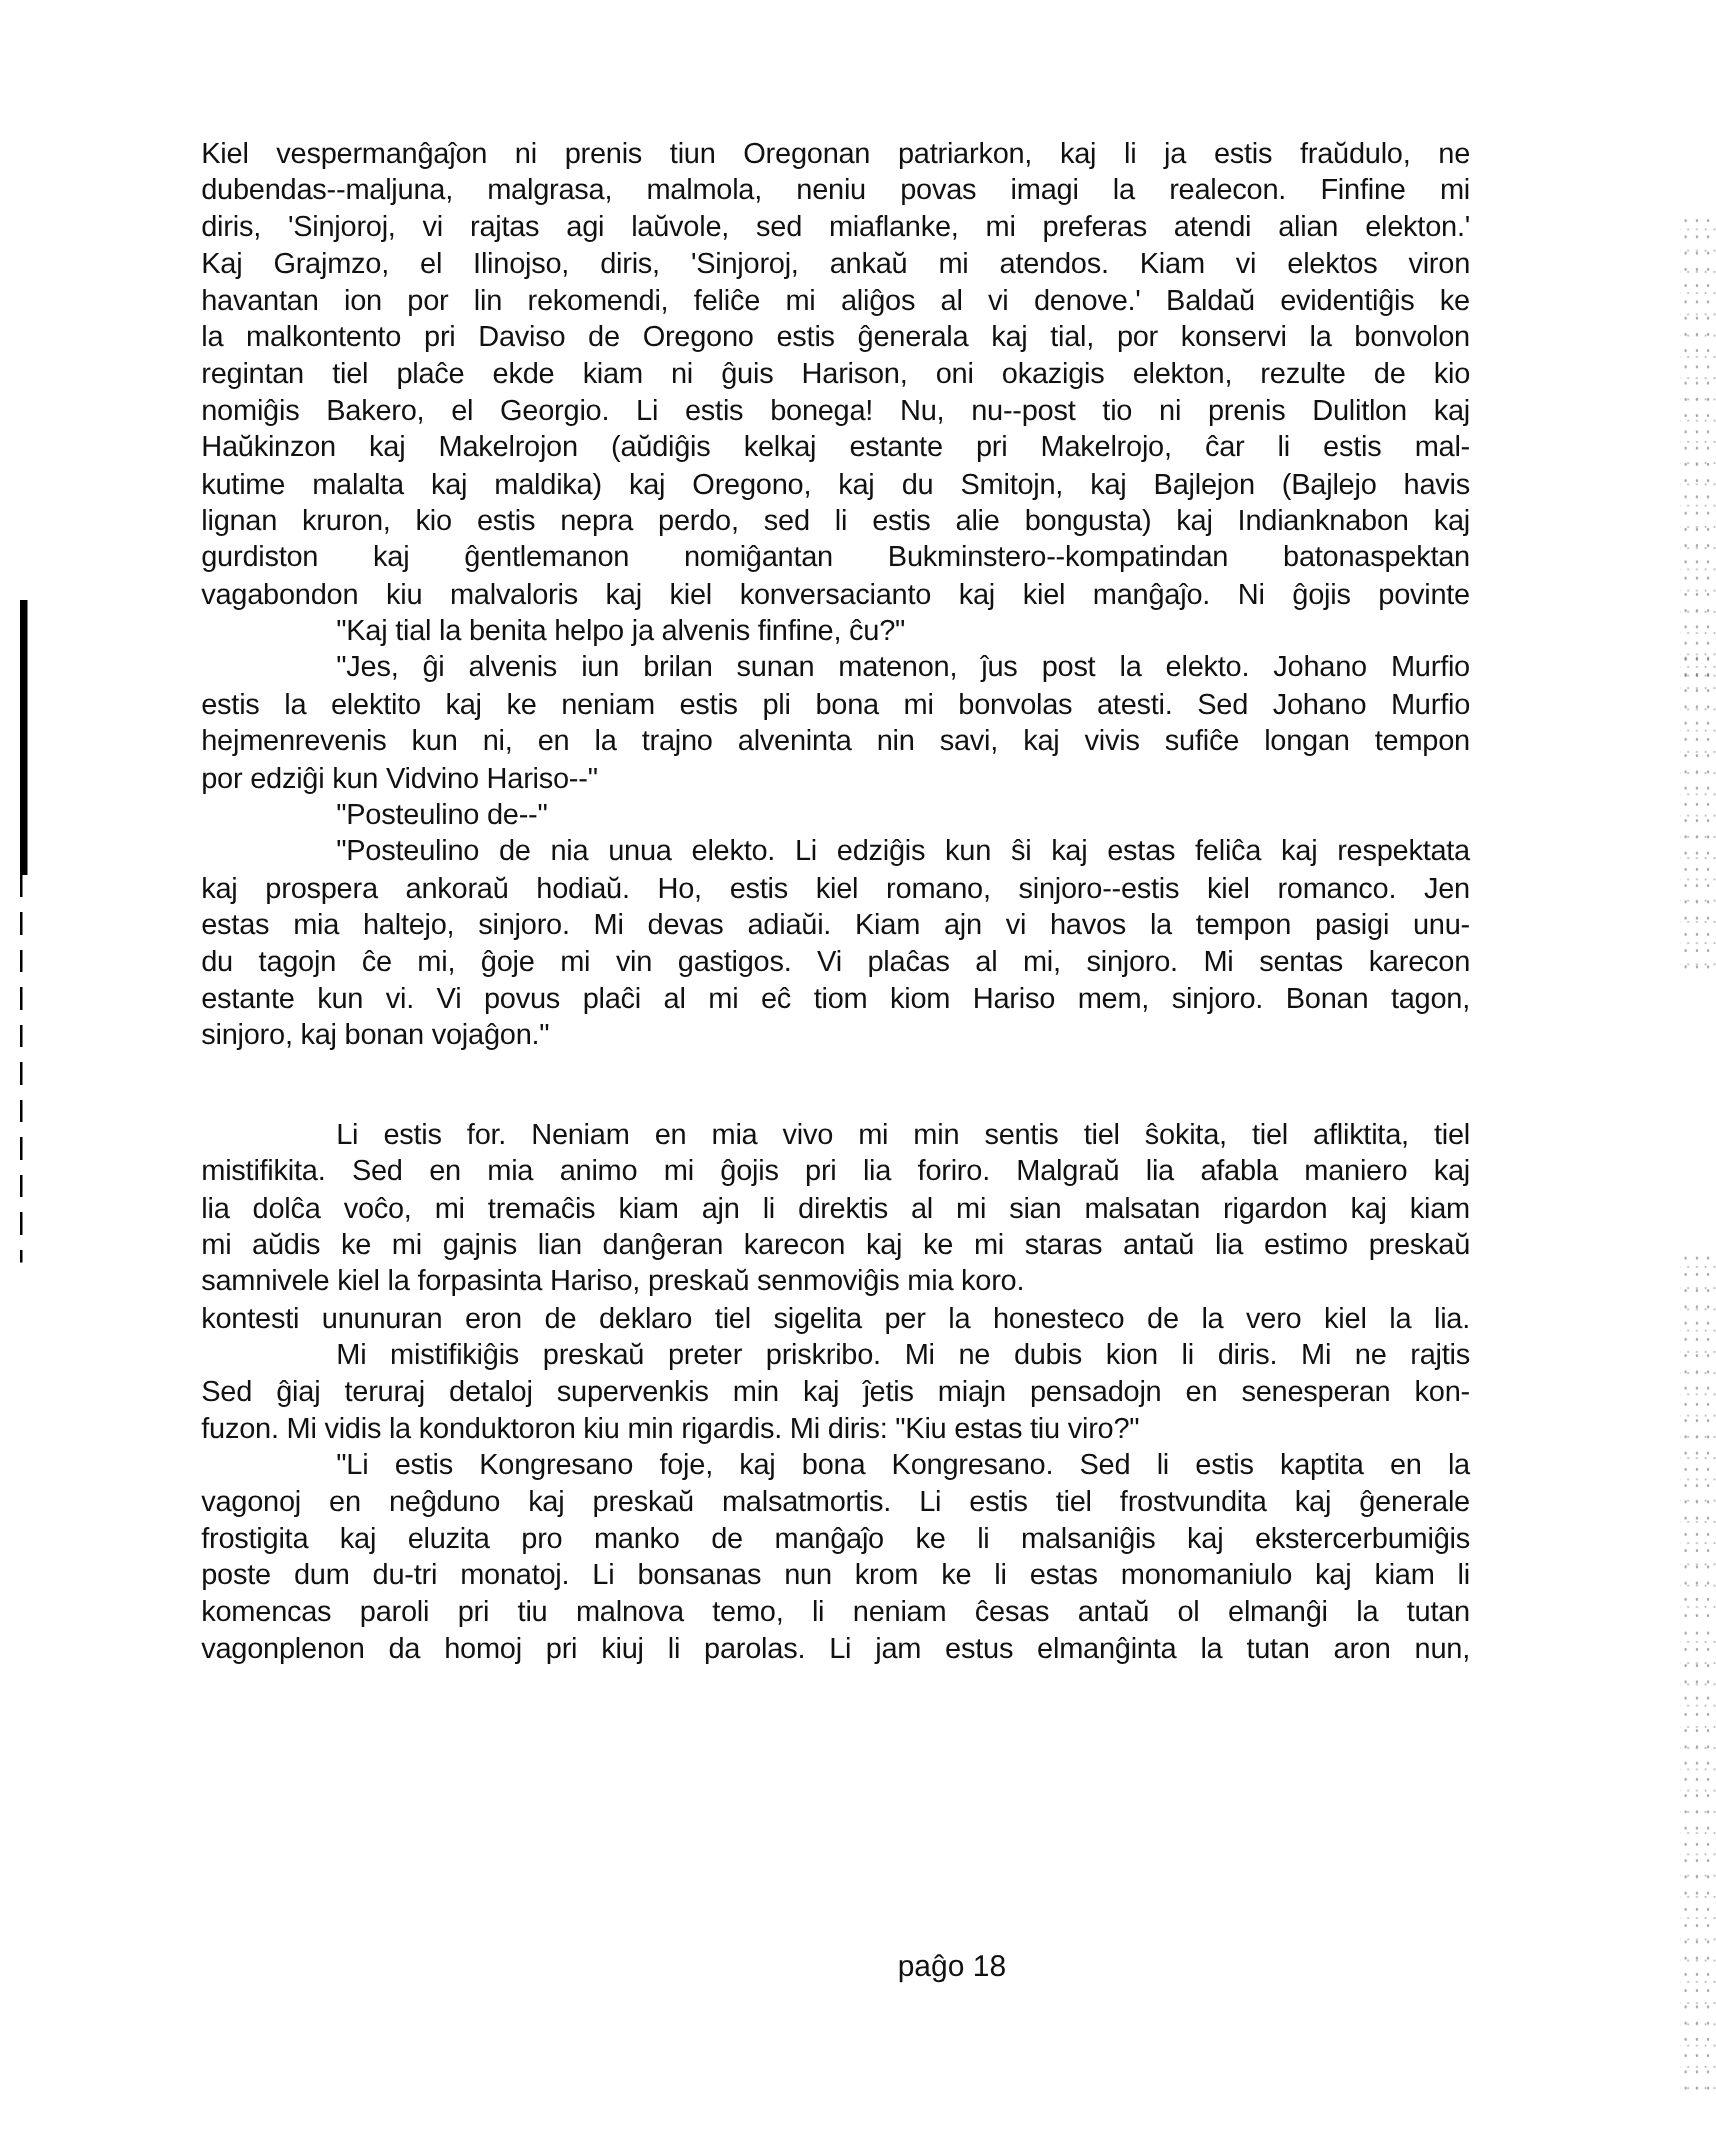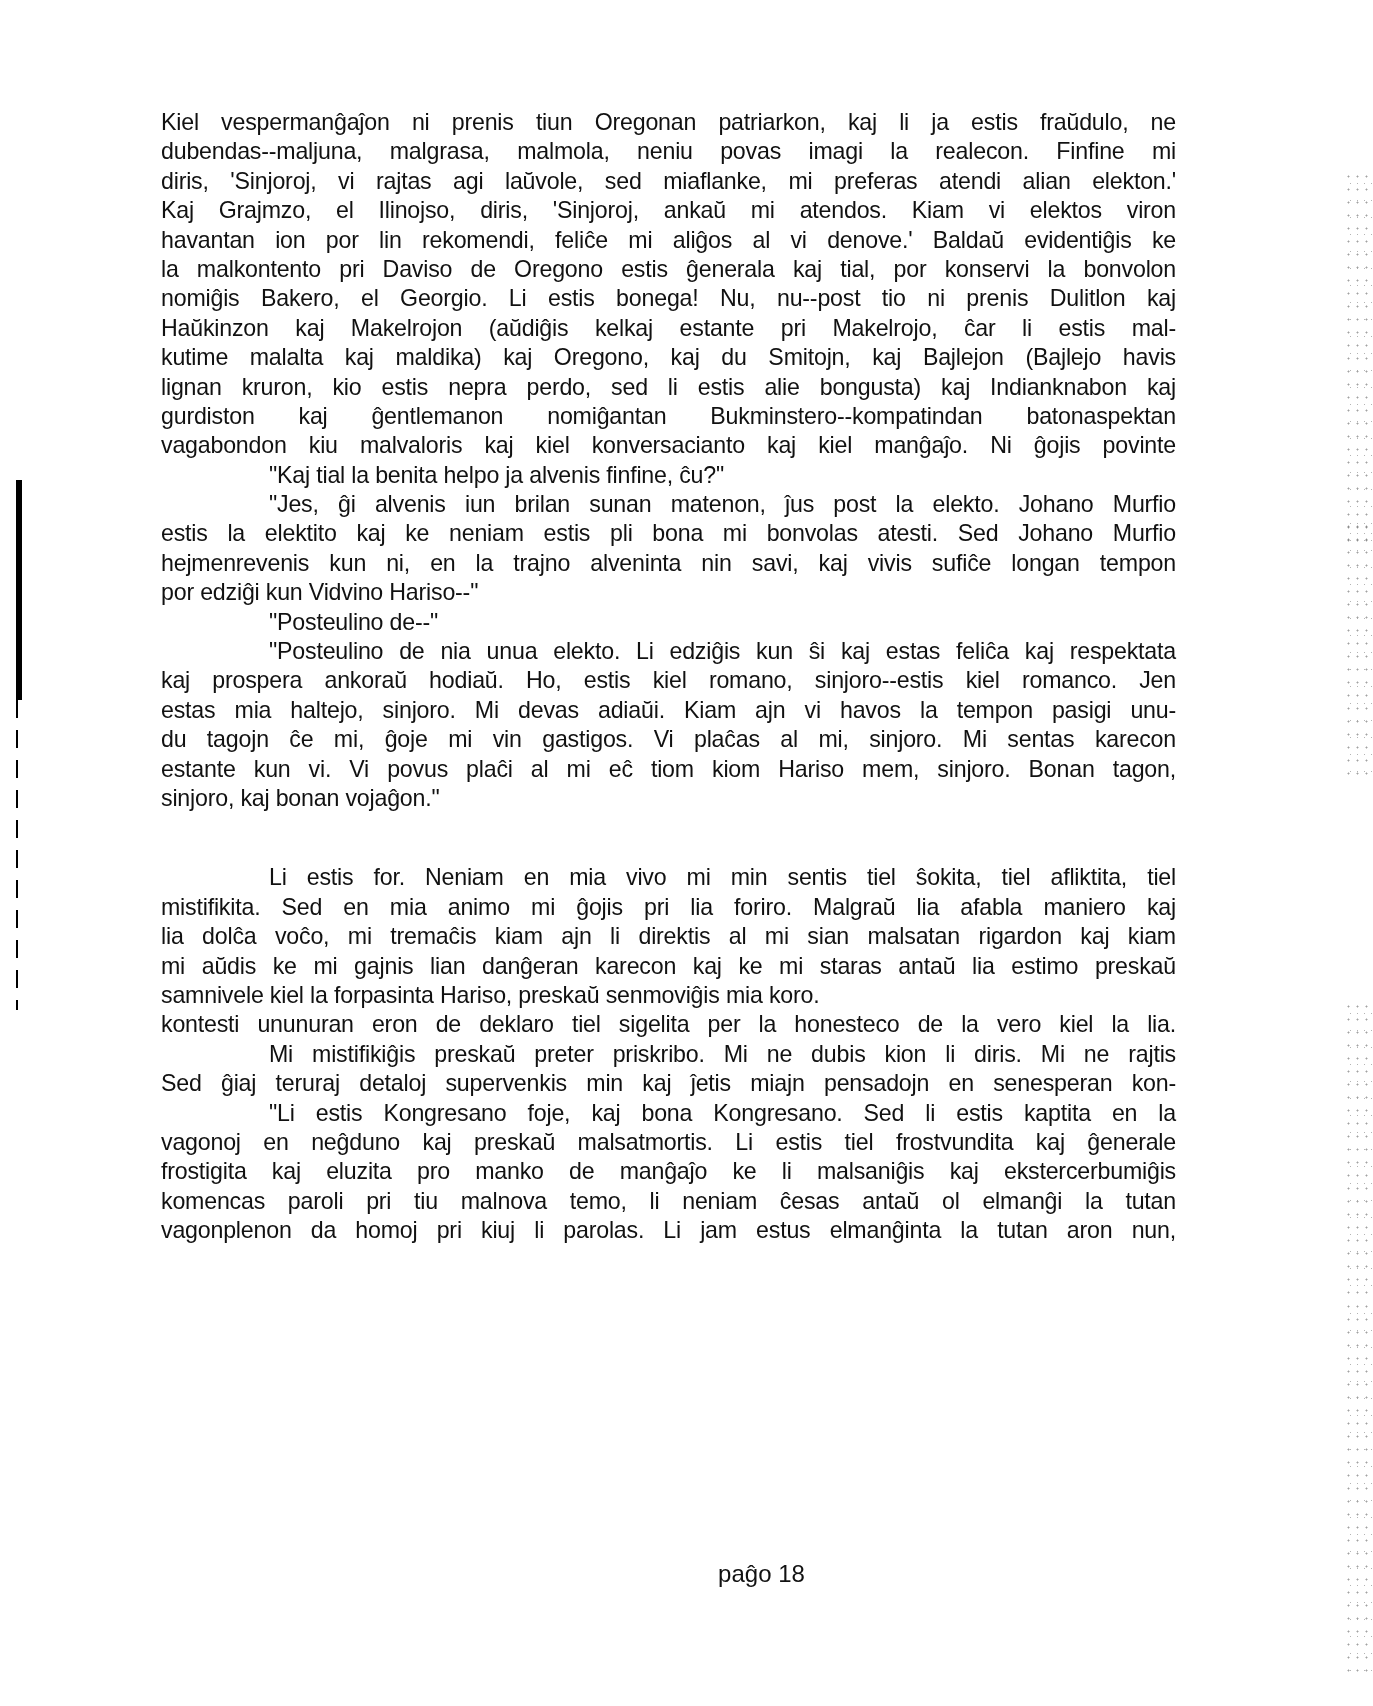--- a/index.html
+++ b/index.html
@@ -64,6 +64,7 @@
         <span class="line">Kaj Grajmzo, el Ilinojso, diris, 'Sinjoroj, ankaŭ mi atendos. Kiam vi elektos viron</span>
         <span class="line">havantan ion por lin rekomendi, feliĉe mi aliĝos al vi denove.' Baldaŭ evidentiĝis ke</span>
         <span class="line">la malkontento pri Daviso de Oregono estis ĝenerala kaj tial, por konservi la bonvolon</span>
+        <span class="line">regintan tiel plaĉe ekde kiam ni ĝuis Harison, oni okazigis elekton, rezulte de kio</span>
         <span class="line">nomiĝis Bakero, el Georgio. Li estis bonega! Nu, nu--post tio ni prenis Dulitlon kaj</span>
         <span class="line">Haŭkinzon kaj Makelrojon (aŭdiĝis kelkaj estante pri Makelrojo, ĉar li estis mal-</span>
         <span class="line">kutime malalta kaj maldika) kaj Oregono, kaj du Smitojn, kaj Bajlejon (Bajlejo havis</span>

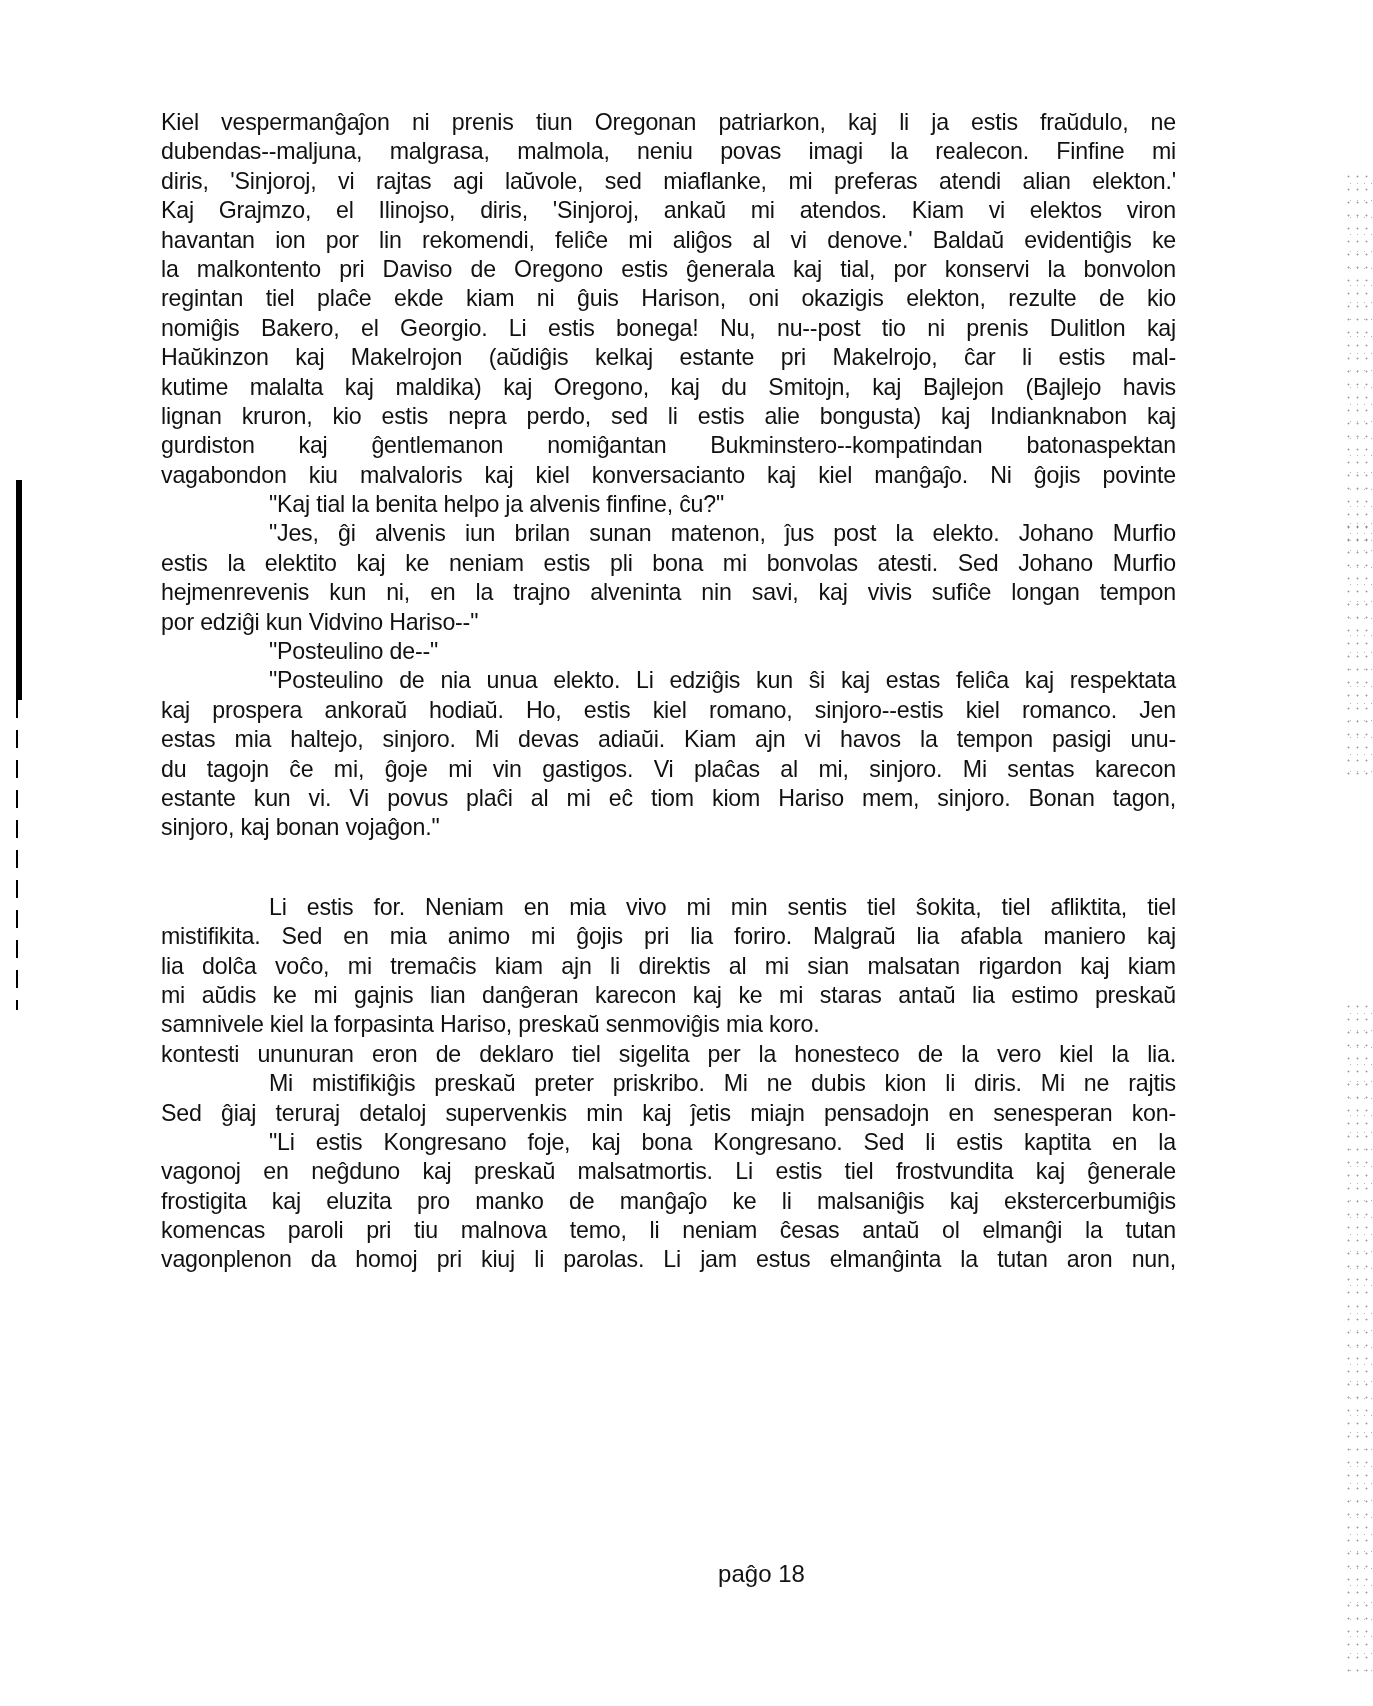--- a/index.html
+++ b/index.html
@@ -104,6 +104,7 @@
         <span class="line">kontesti ununuran eron de deklaro tiel sigelita per la honesteco de la vero kiel la lia.</span>
         <span class="line indent">Mi mistifikiĝis preskaŭ preter priskribo. Mi ne dubis kion li diris. Mi ne rajtis</span>
         <span class="line">Sed ĝiaj teruraj detaloj supervenkis min kaj ĵetis miajn pensadojn en senesperan kon-</span>
+        <span class="line last">fuzon. Mi vidis la konduktoron kiu min rigardis. Mi diris: "Kiu estas tiu viro?"</span>
       </div>
       <div>
         <span class="line indent">"Li estis Kongresano foje, kaj bona Kongresano. Sed li estis kaptita en la</span>

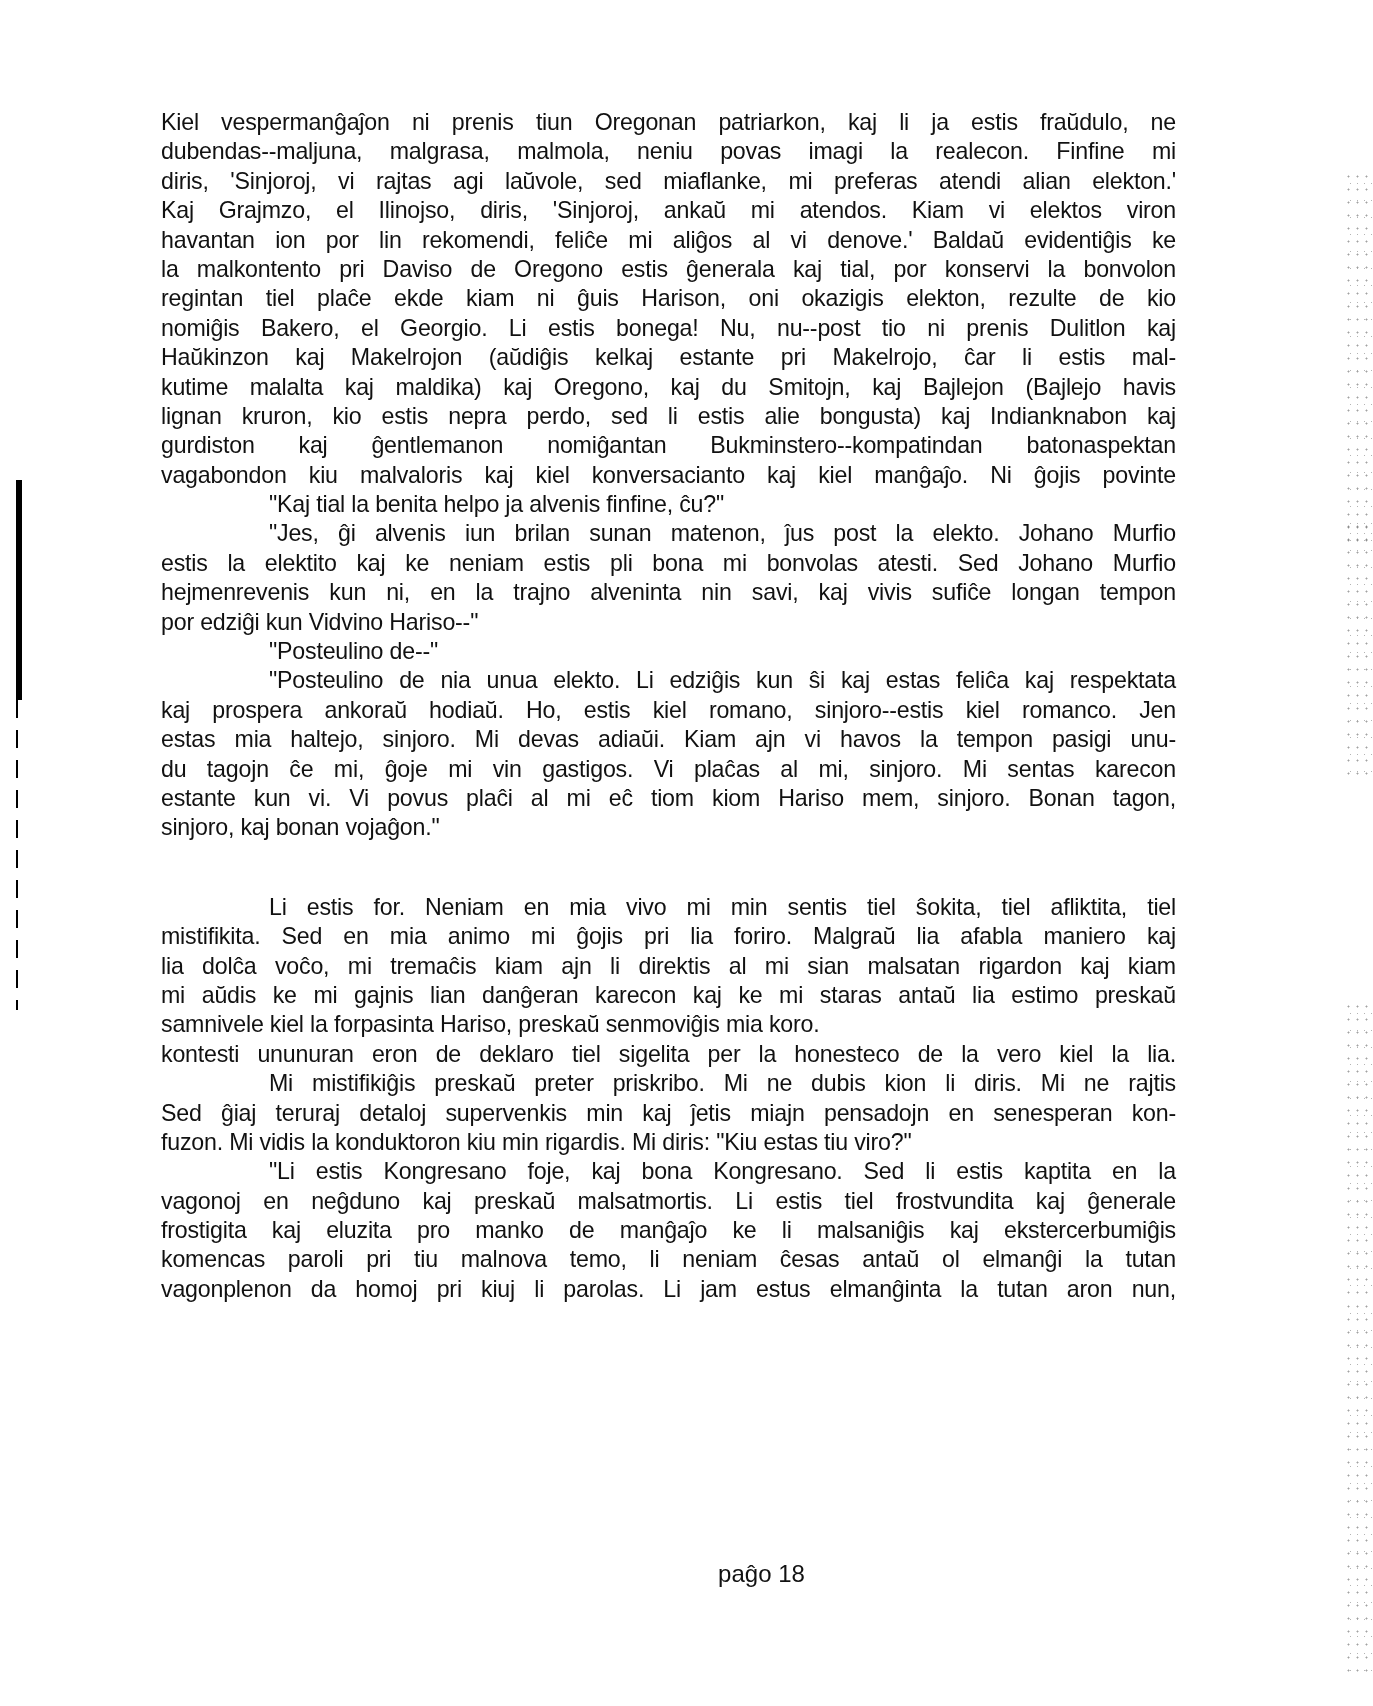--- a/index.html
+++ b/index.html
@@ -110,6 +110,7 @@
         <span class="line indent">"Li estis Kongresano foje, kaj bona Kongresano. Sed li estis kaptita en la</span>
         <span class="line">vagonoj en neĝduno kaj preskaŭ malsatmortis. Li estis tiel frostvundita kaj ĝenerale</span>
         <span class="line">frostigita kaj eluzita pro manko de manĝaĵo ke li malsaniĝis kaj ekstercerbumiĝis</span>
+        <span class="line">poste dum du-tri monatoj. Li bonsanas nun krom ke li estas monomaniulo kaj kiam li</span>
         <span class="line">komencas paroli pri tiu malnova temo, li neniam ĉesas antaŭ ol elmanĝi la tutan</span>
         <span class="line">vagonplenon da homoj pri kiuj li parolas.   Li jam estus elmanĝinta la tutan aron nun,</span>
       </div>

